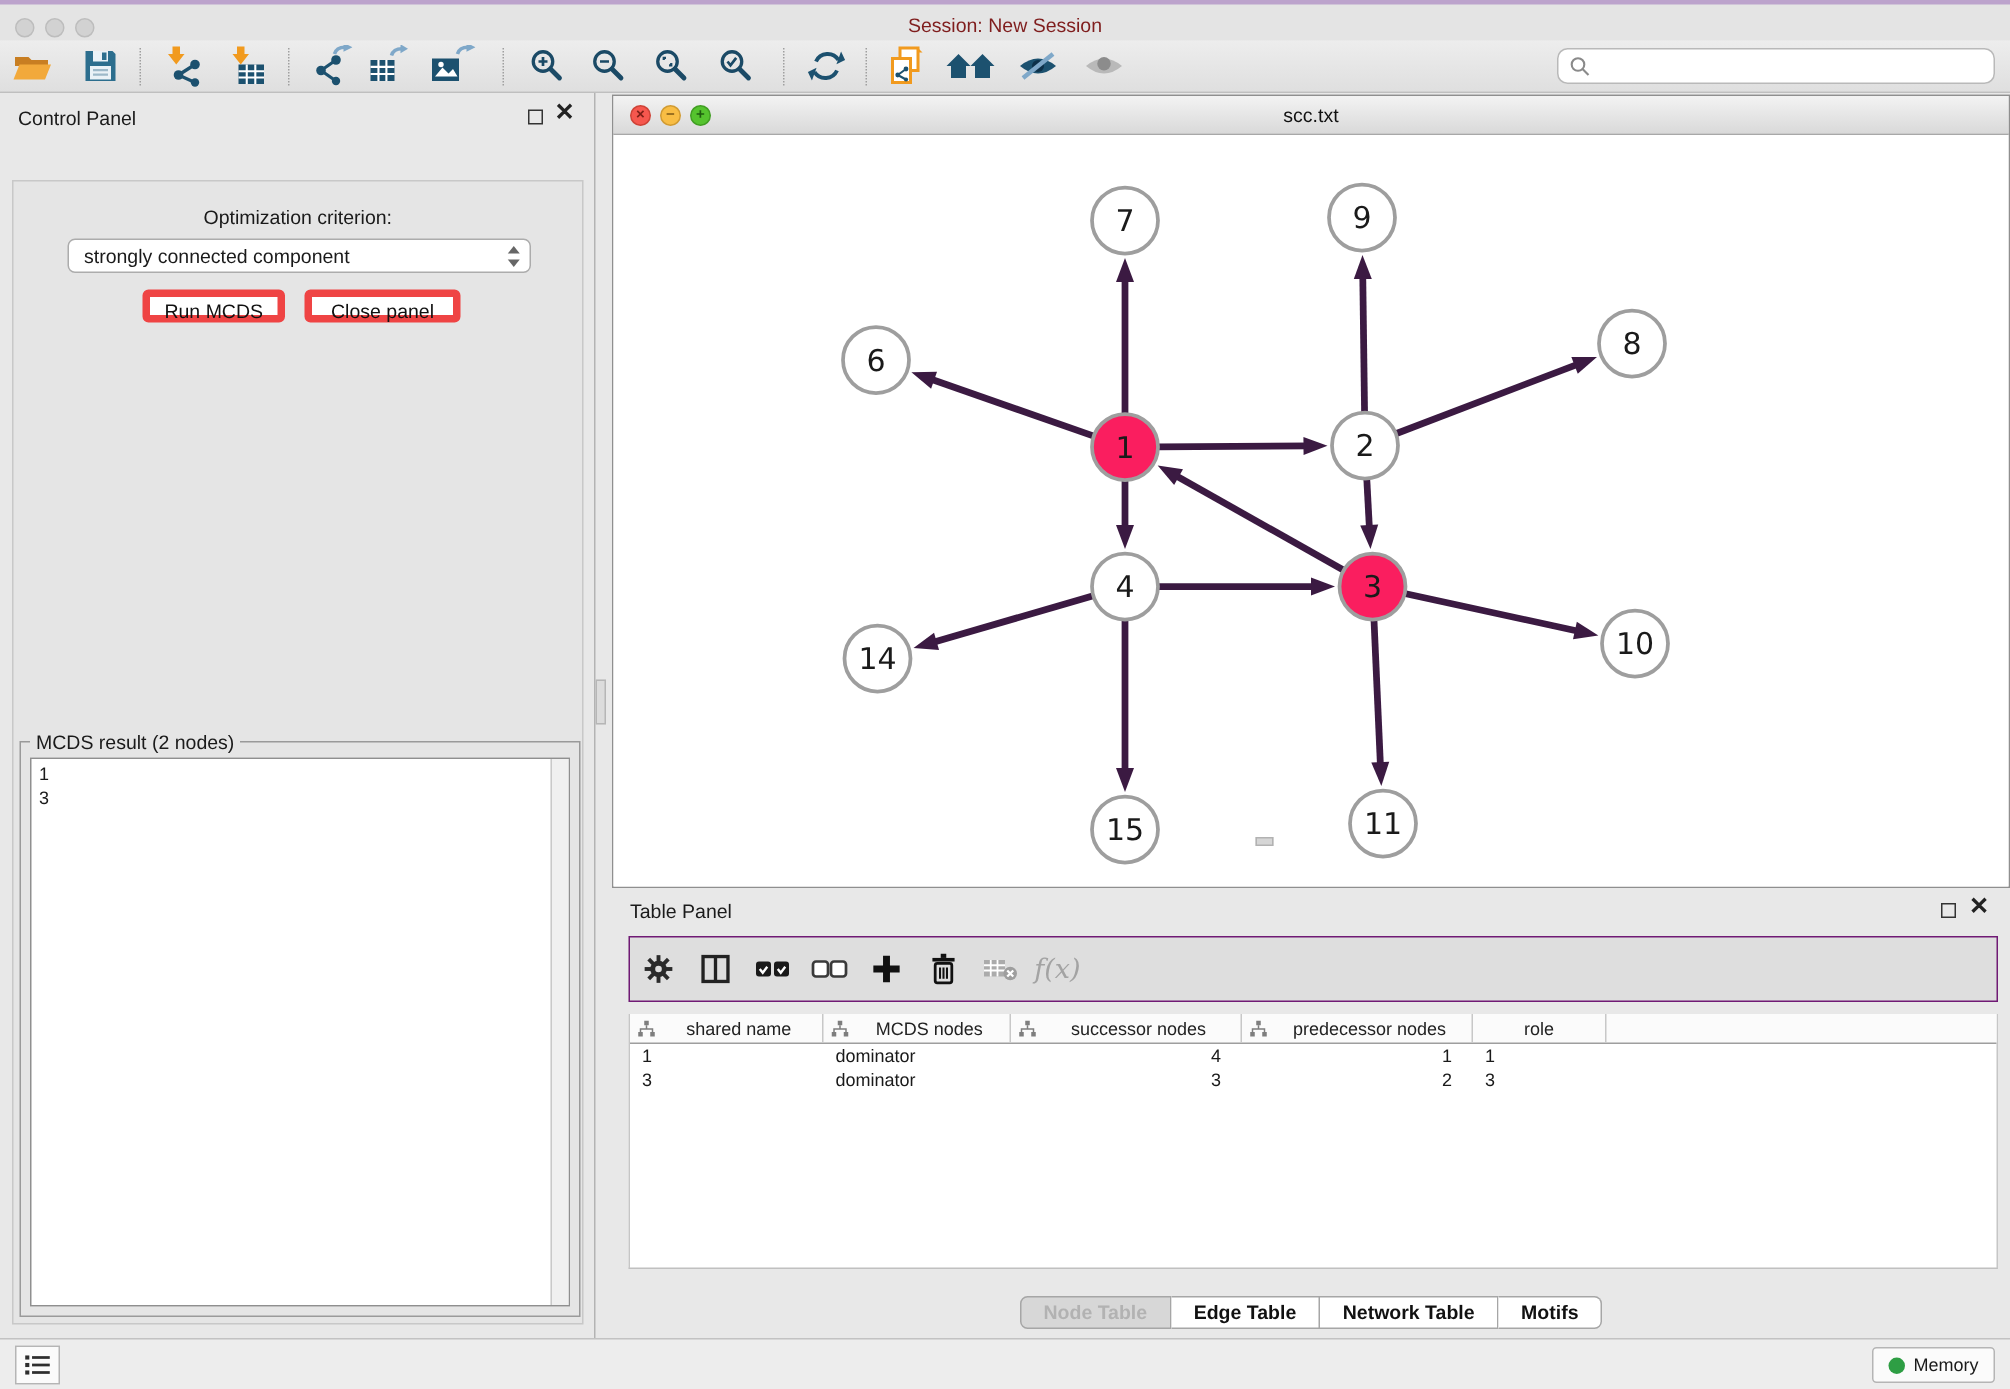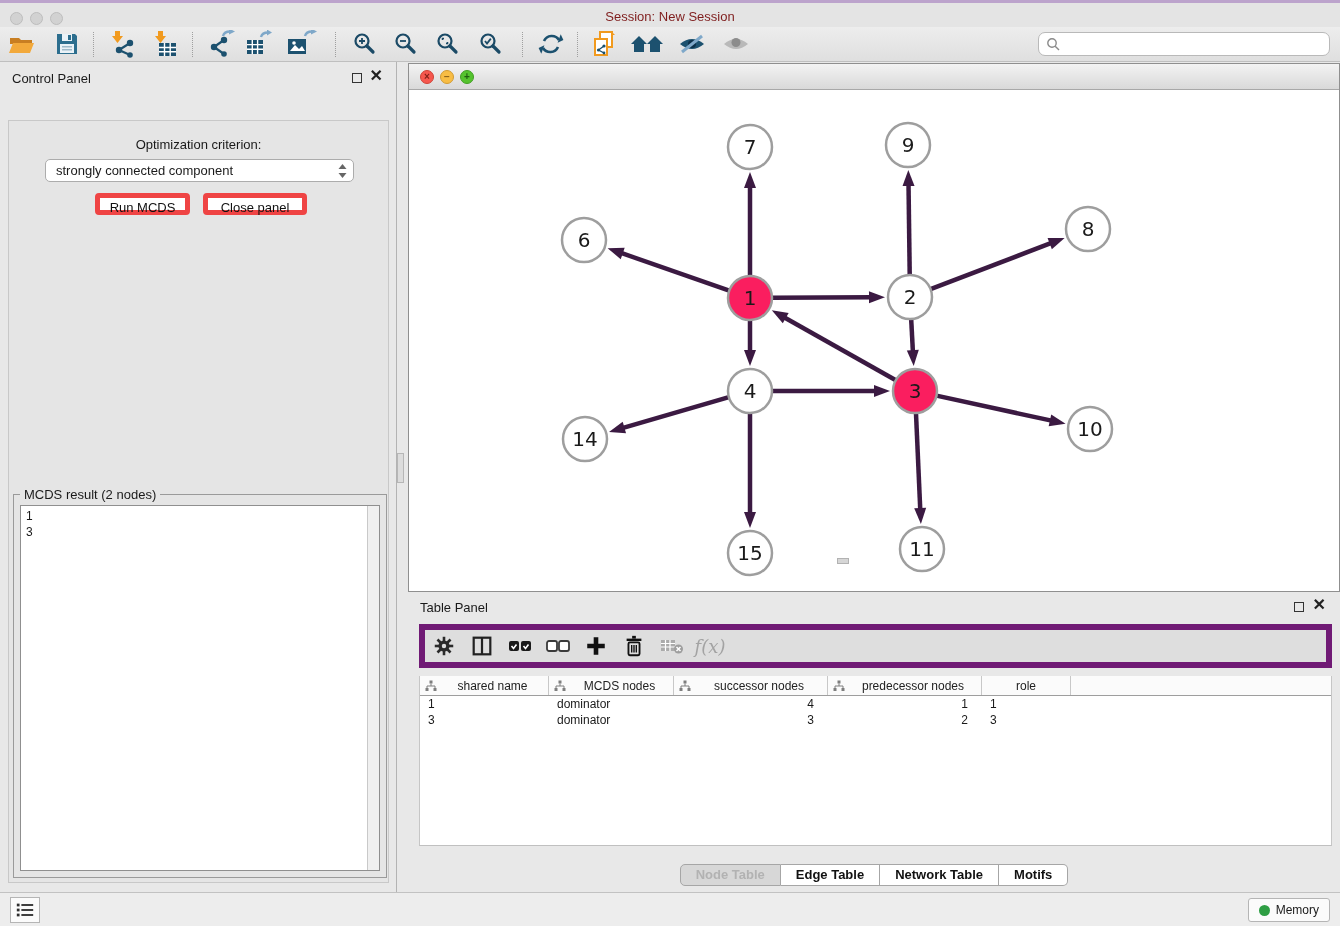--- a/index.html
+++ b/index.html
@@ -255,6 +255,7 @@
     <span class="mac-light" style="left:11px;background:#F6574E;border:1px solid #CE4337;color:#7E1F17">×</span>
     <span class="mac-light" style="left:31px;background:#F8BD44;border:1px solid #D19B32;color:#8A621A">−</span>
     <span class="mac-light" style="left:51px;background:#55C32E;border:1px solid #419E23;color:#1F5D10">+</span>
+    <div class="title">scc.txt</div>
   </div>
   <div id="net-canvas">
     <svg id="graph" width="930" height="501" viewBox="0 0 930 501">

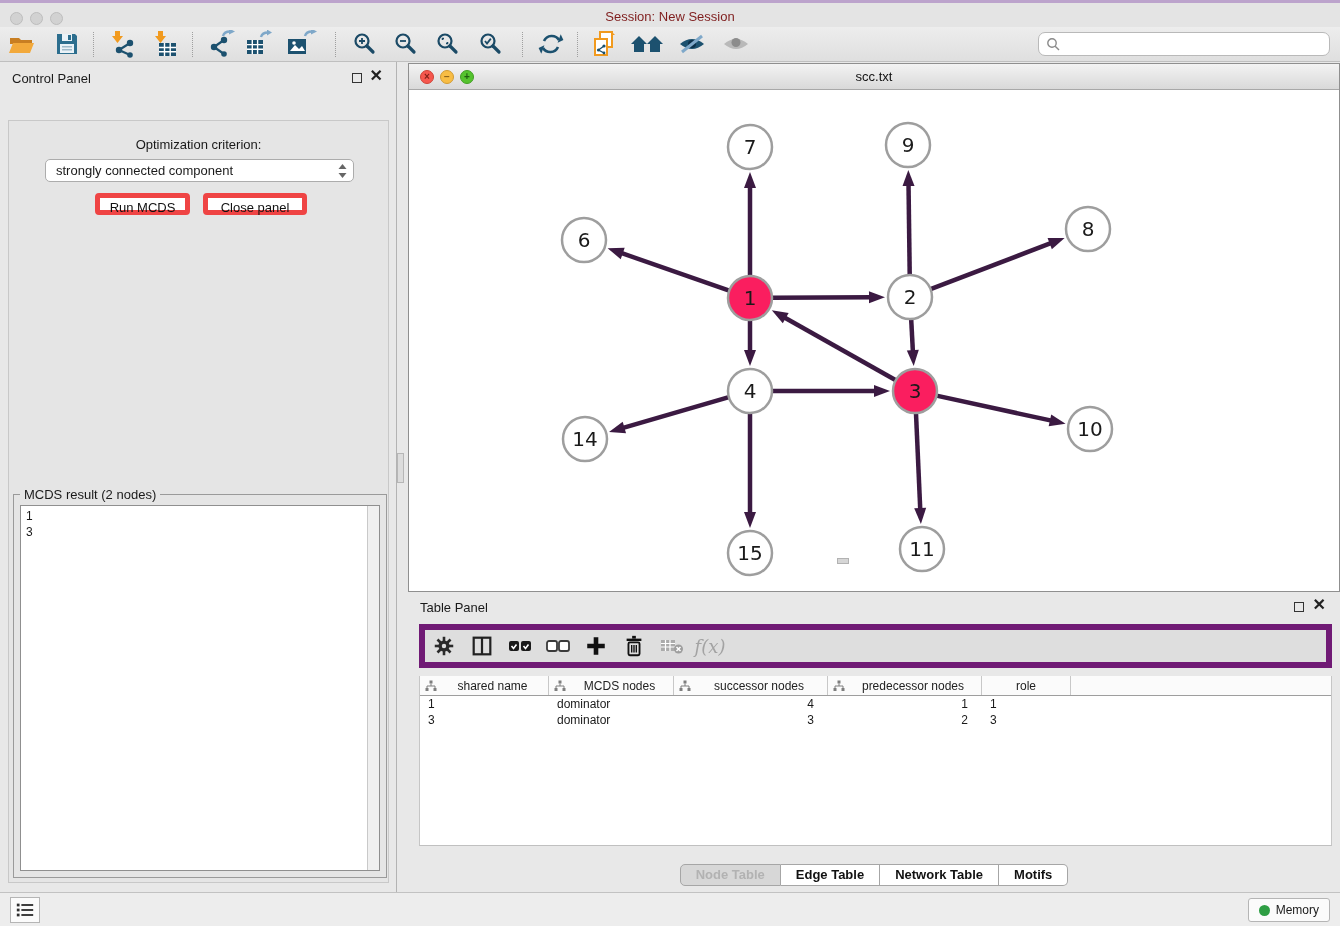--- a/index.html
+++ b/index.html
@@ -50,7 +50,7 @@
 
   
   #table-panel{position:absolute;left:408px;top:595px;width:932px;height:295px;background:#E8E8E8}
-  #tp-toolbar{position:absolute;left:11px;top:29px;width:913px;height:44px;background:#DEDEDE;border:6px solid #701a75;display:flex;align-items:center}
+  #tp-toolbar{position:absolute;left:11px;top:29px;width:913px;height:44px;background:#DEDEDE;border:1px solid #701a75;display:flex;align-items:center}
   .tp-ic{width:38px;display:flex;justify-content:center;align-items:center}
   #fx{font-family:"DejaVu Serif",serif;font-style:italic;font-size:18px;color:#A3A3A3}
   #tp-table{position:absolute;left:11px;top:81px;width:913px;height:170px;background:#fff;border-left:1px solid #C6C6C6;border-right:1px solid #C6C6C6;border-bottom:1px solid #C0C0C0}

